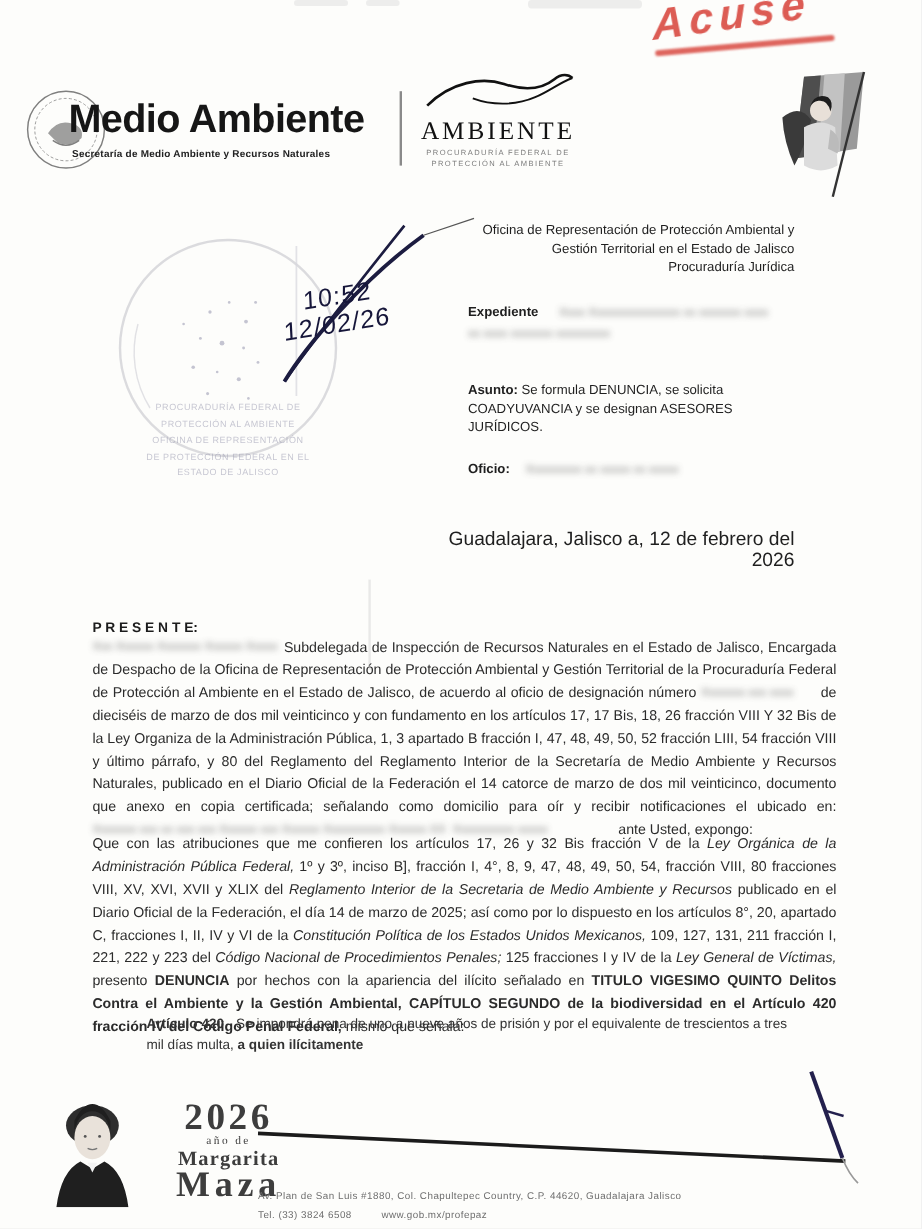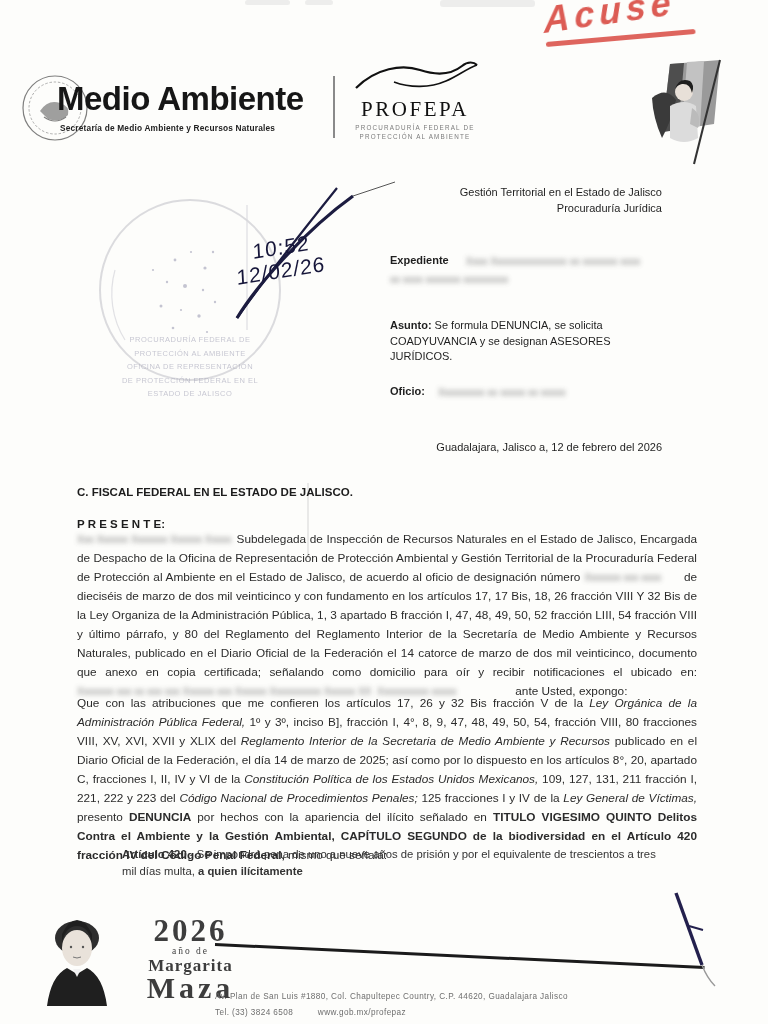--- a/index.html
+++ b/index.html
@@ -78,7 +78,7 @@
     <path d="M6,28 C26,8 52,4 70,10 C88,16 102,14 112,6 C118,1 124,2 127,5" stroke="#111" stroke-width="2.2" fill="none"></path>
     <path d="M127,5 C116,9 108,16 96,21 C80,28 60,28 44,22" stroke="#111" stroke-width="1.6" fill="none"></path>
   </svg>
-  <div class="abs profepa-word" style="left:345px;top:97px">PROFEPA</div>
+  <div class="abs profepa-word" style="left:345px;top:97px">AMBIENTE</div>
   <div class="abs profepa-tag" style="left:345px;top:124px">PROCURADURÍA FEDERAL DE</div>
   <div class="abs profepa-tag" style="left:345px;top:133px">PROTECCIÓN AL AMBIENTE</div>
 

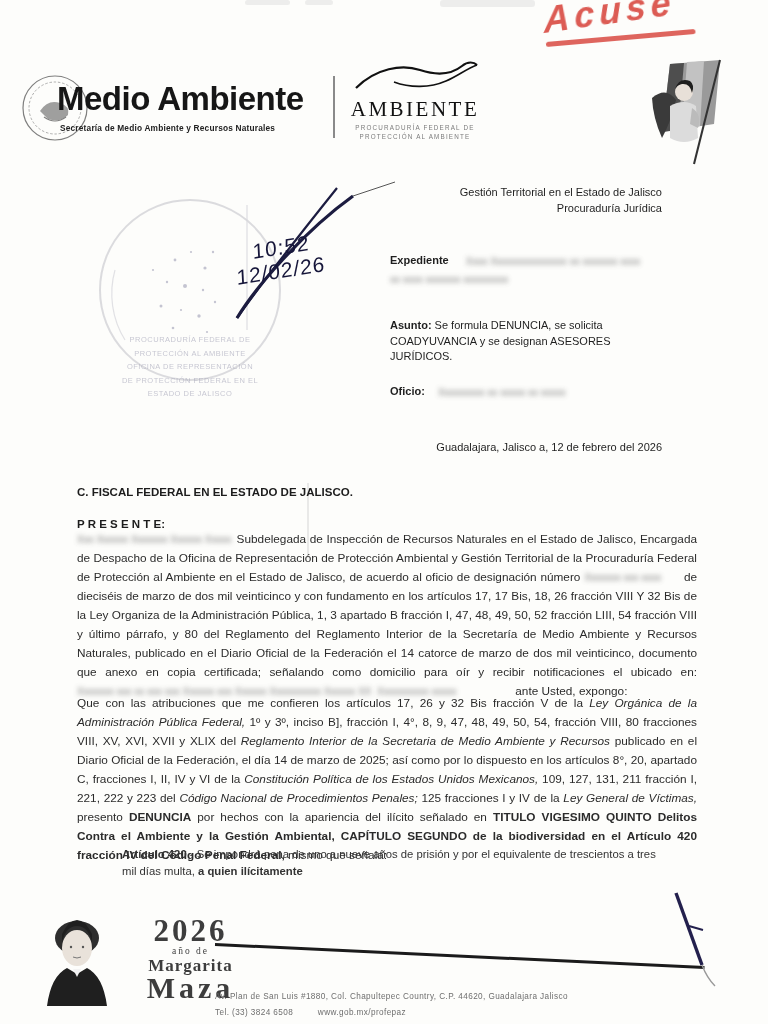--- a/index.html
+++ b/index.html
@@ -95,6 +95,7 @@
   </svg>
 
   <div class="abs office-block" style="left:350px;top:185px">
+    <div>Oficina de Representación de Protección Ambiental y</div>
     <div>Gestión Territorial en el Estado de Jalisco</div>
     <div>Procuraduría Jurídica</div>
   </div>

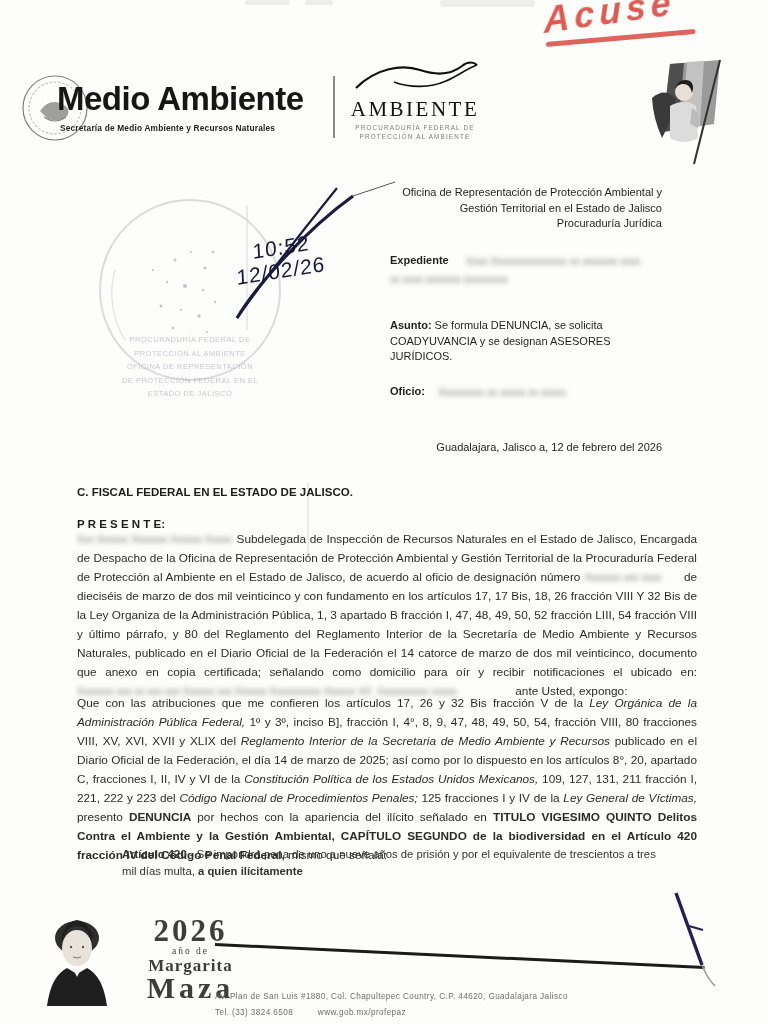--- a/index.html
+++ b/index.html
@@ -20,7 +20,7 @@
   .lbl{font-weight:bold;}
   .meta-row{font-size:11px;color:#1f1f1f;}
   .asunto{width:284px;font-size:11px;line-height:15.5px;color:#1f1f1f;}
-  .dateline{width:312px;text-align:right;font-size:11px;color:#1f1f1f;}
+  .dateline{width:312px;text-align:right;font-size:16px;color:#1f1f1f;}
   
   .redacted{
     display:inline-block;vertical-align:middle;overflow:hidden;white-space:nowrap;

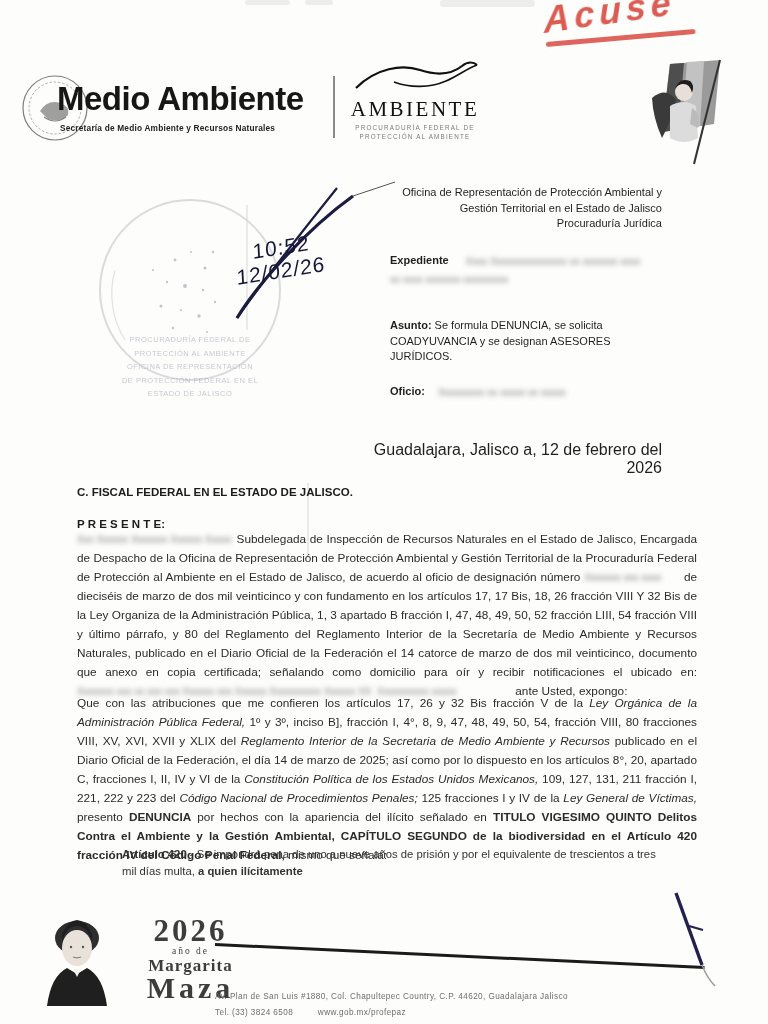--- a/index.html
+++ b/index.html
@@ -156,7 +156,6 @@
   <div class="abs handwrite" style="left:252px;top:240px;transform:rotate(-9deg) skewX(-6deg)">10:52</div>
   <div class="abs handwrite" style="left:236px;top:266px;transform:rotate(-9deg) skewX(-6deg)">12/02/26</div>
 
-  <div class="abs addressee" style="left:77px;top:486px">C. FISCAL FEDERAL EN EL ESTADO DE JALISCO.</div>
   <div class="abs addressee" style="left:77px;top:518px">P R E S E N T E:</div>
 
   <p class="abs body-par" style="left:77px;top:530px"><span class="redacted" style="width:156px">Xxx Xxxxxx Xxxxxxx Xxxxxx Xxxxx</span><span> Subdelegada de Inspección de Recursos Naturales en el Estado de Jalisco, Encargada de Despacho de la Oficina de Representación de Protección Ambiental y Gestión Territorial de la Procuraduría Federal de Protección al Ambiente en el Estado de Jalisco, de acuerdo al oficio de designación número </span><span class="redacted" style="width:96px">Xxxxxxx xxx xxxx</span><span> de dieciséis de marzo de dos mil veinticinco y con fundamento en los artículos 17, 17 Bis, 18, 26 fracción VIII Y 32 Bis de la Ley Organiza de la Administración Pública, 1, 3 apartado B fracción I, 47, 48, 49, 50, 52 fracción LIII, 54 fracción VIII y último párrafo, y 80 del Reglamento del Reglamento Interior de la Secretaría de Medio Ambiente y Recursos Naturales, publicado en el Diario Oficial de la Federación el 14 catorce de marzo de dos mil veinticinco, documento que anexo en copia certificada; señalando como domicilio para oír y recibir notificaciones el ubicado en: </span><span class="redacted" style="width:300px">Xxxxxxx xxx xx xxx xxx Xxxxxx xxx Xxxxxx Xxxxxxxxxx Xxxxxx XX</span><span class="redacted" style="width:135px">Xxxxxxxxxx xxxxx</span><span> ante Usted, expongo:</span></p>

